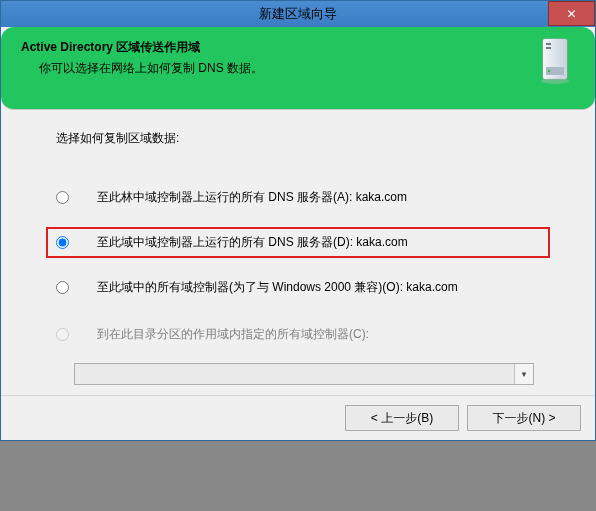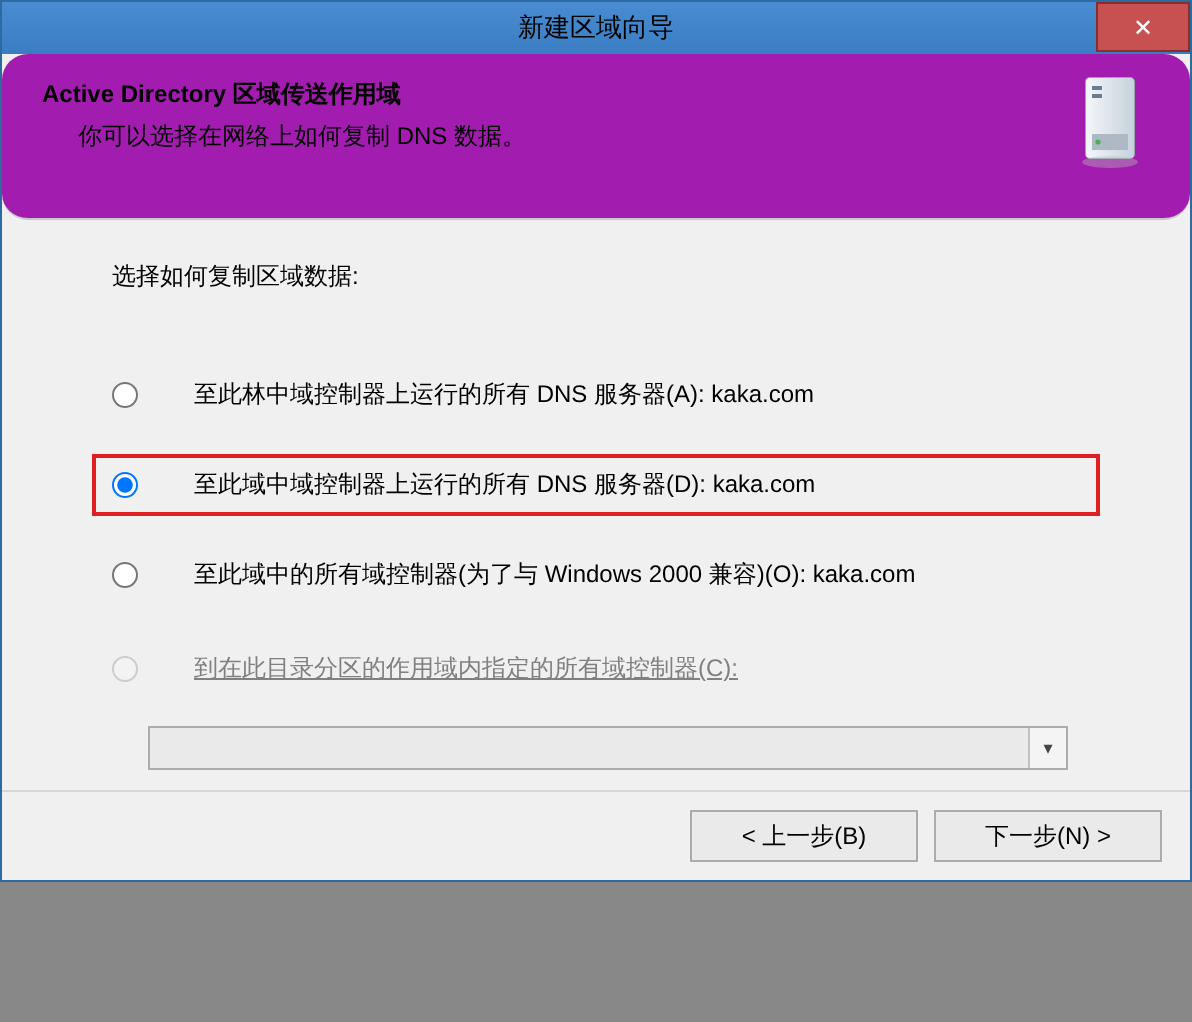--- a/index.html
+++ b/index.html
@@ -56,7 +56,7 @@
     border-bottom: 1px solid #c8c8c8;
     display: flex;
     align-items: flex-start;
-    background: #a21caf;
+    background: #22c55e;
     min-height: 60px;
     border-radius: 13px;
   }

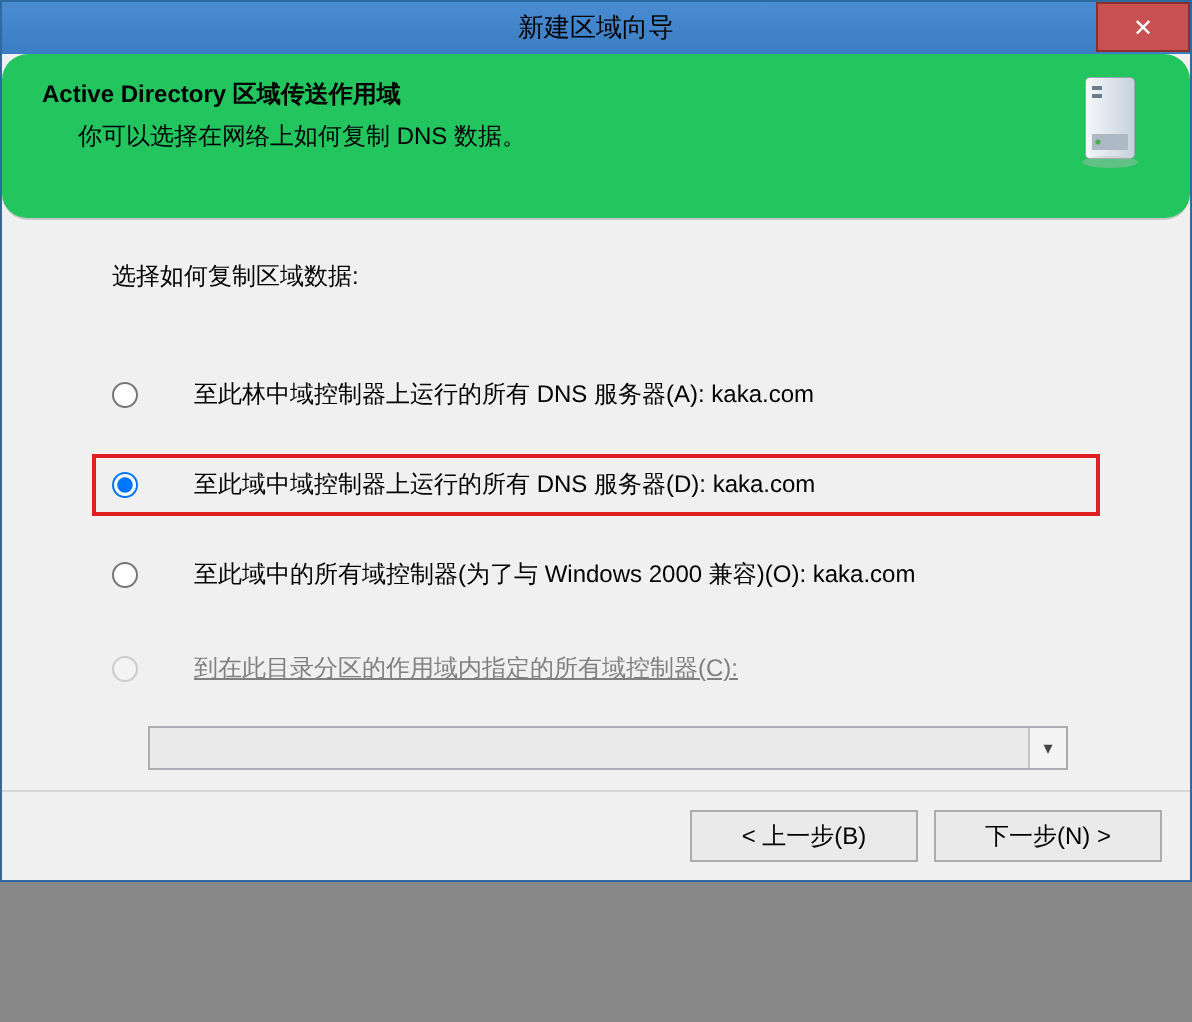--- a/index.html
+++ b/index.html
@@ -112,7 +112,6 @@
   }
   .radio-row.disabled {
     color: #808080;
-    text-decoration: underline;
   }
   .combo-row {
     margin-top: 18px;

